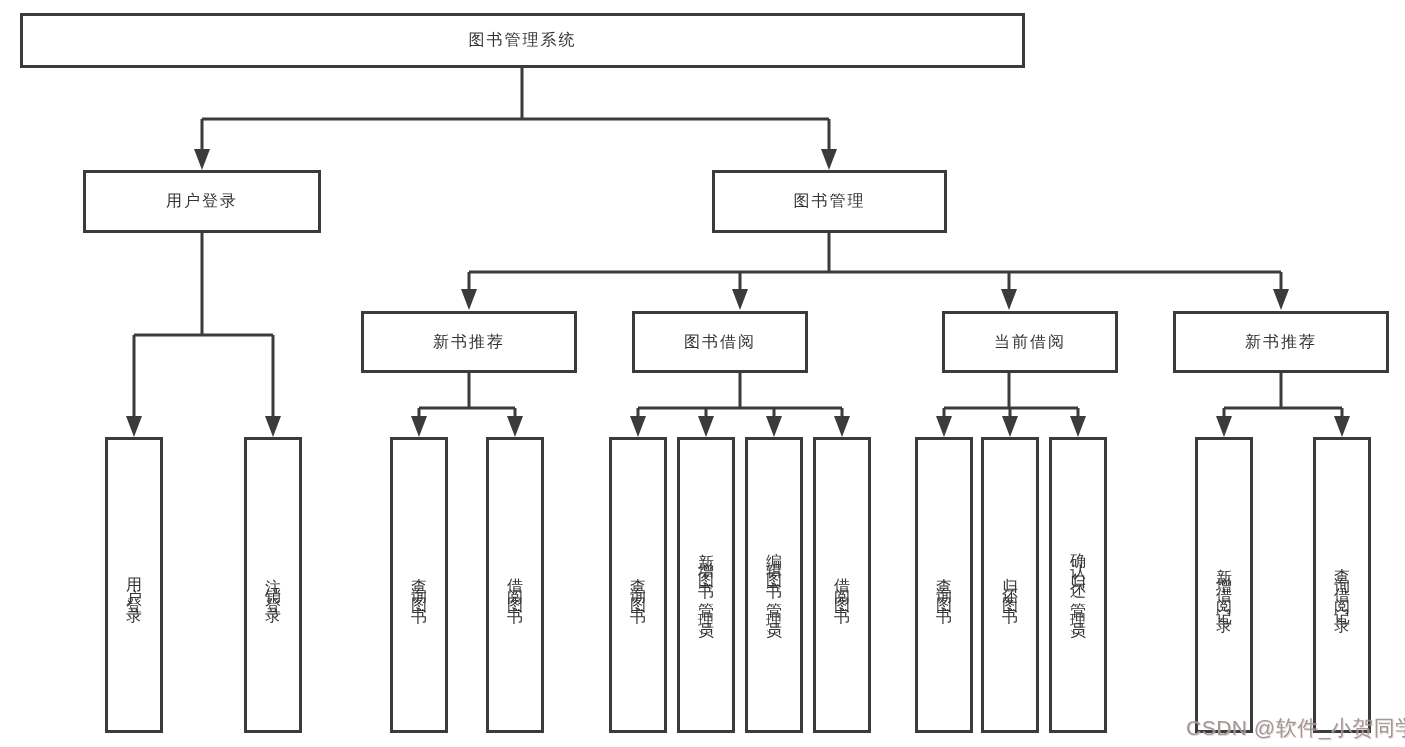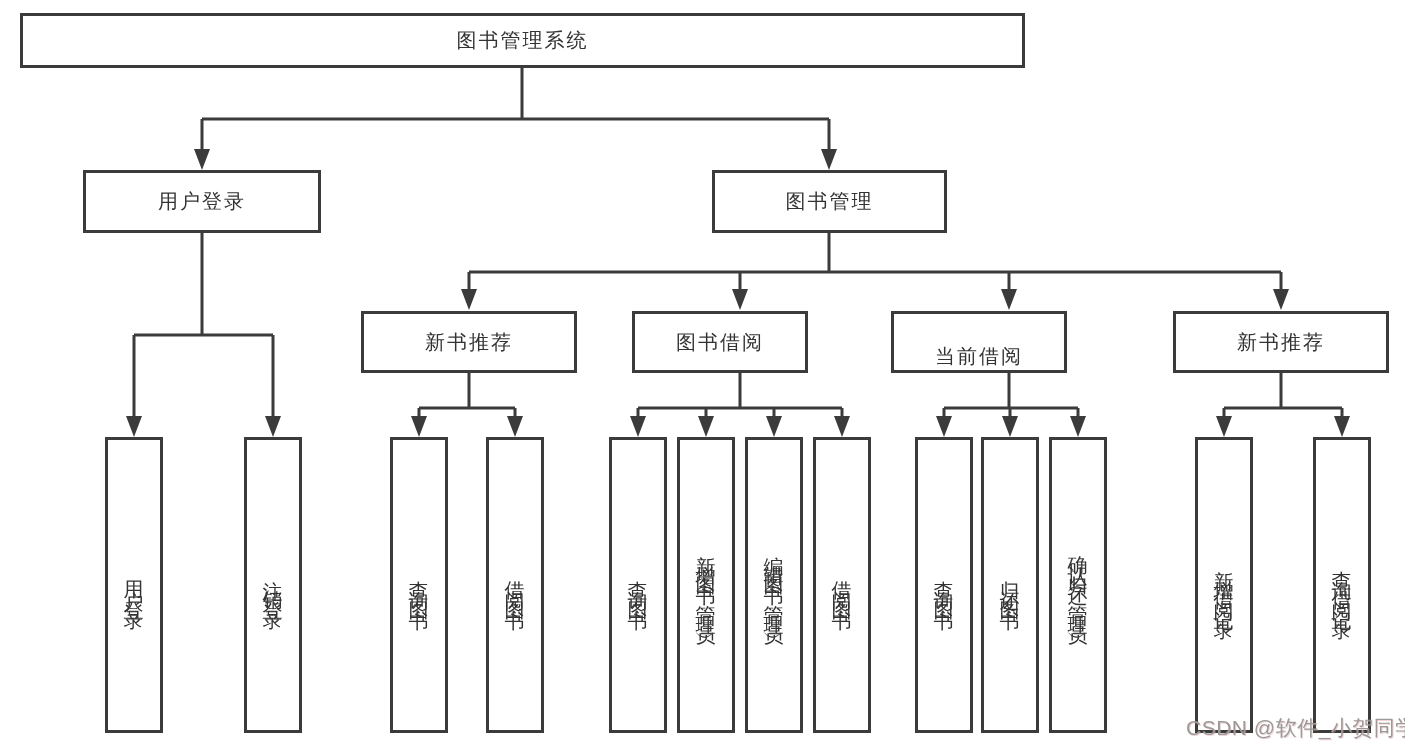--- a/index.html
+++ b/index.html
@@ -27,7 +27,7 @@
     justify-content: center;
   }
   .box .lbl {
-    font-size: 20px;
+    font-size: 16px;
     color: var(--text, #333333);
     letter-spacing: 2px;
     white-space: nowrap;

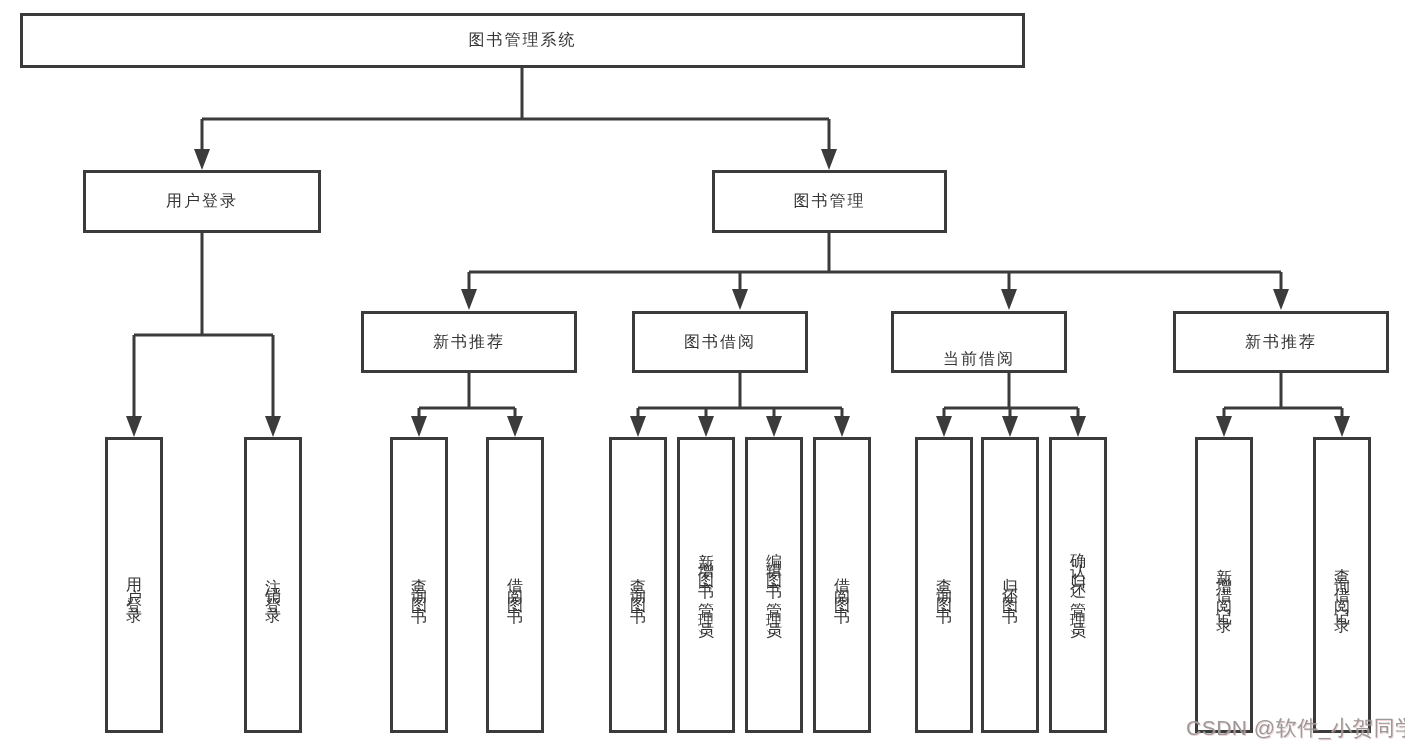--- a/index.html
+++ b/index.html
@@ -105,7 +105,7 @@
   <div class="box" style="left:632px; top:311px; width:176px; height:62px;">
     <span class="lbl">图书借阅</span>
   </div>
-  <div class="box" style="left:891px; top:311px; width:176px; height:62px;align-items:flex-end;">
+  <div class="box" style="left:942px; top:311px; width:176px; height:62px;">
     <span class="lbl">当前借阅</span>
   </div>
   <div class="box" style="left:1173px; top:311px; width:216px; height:62px;">

